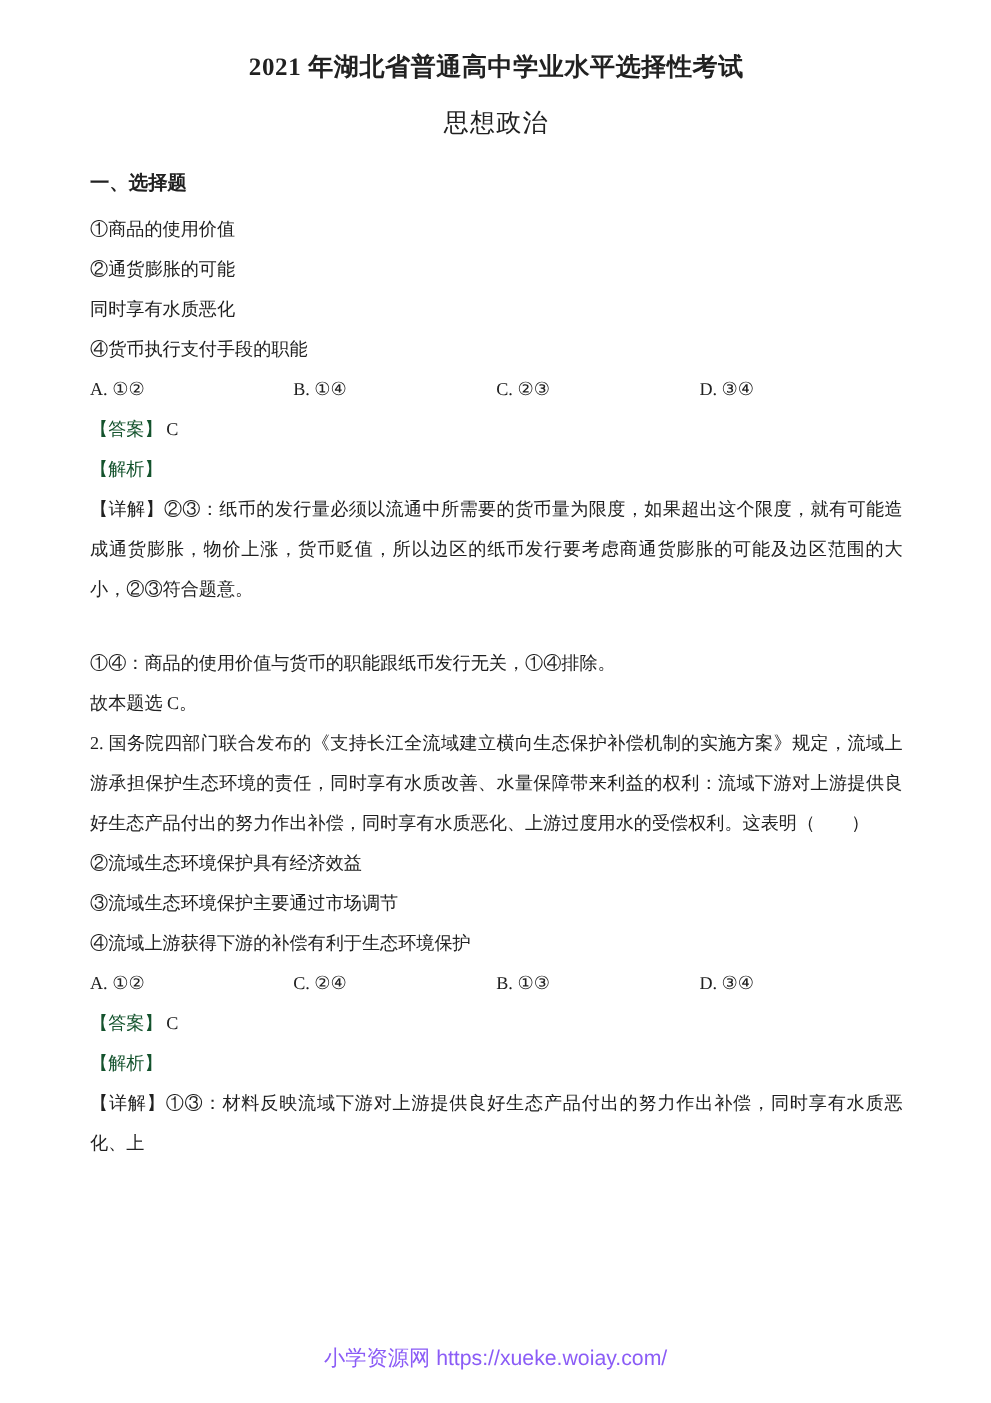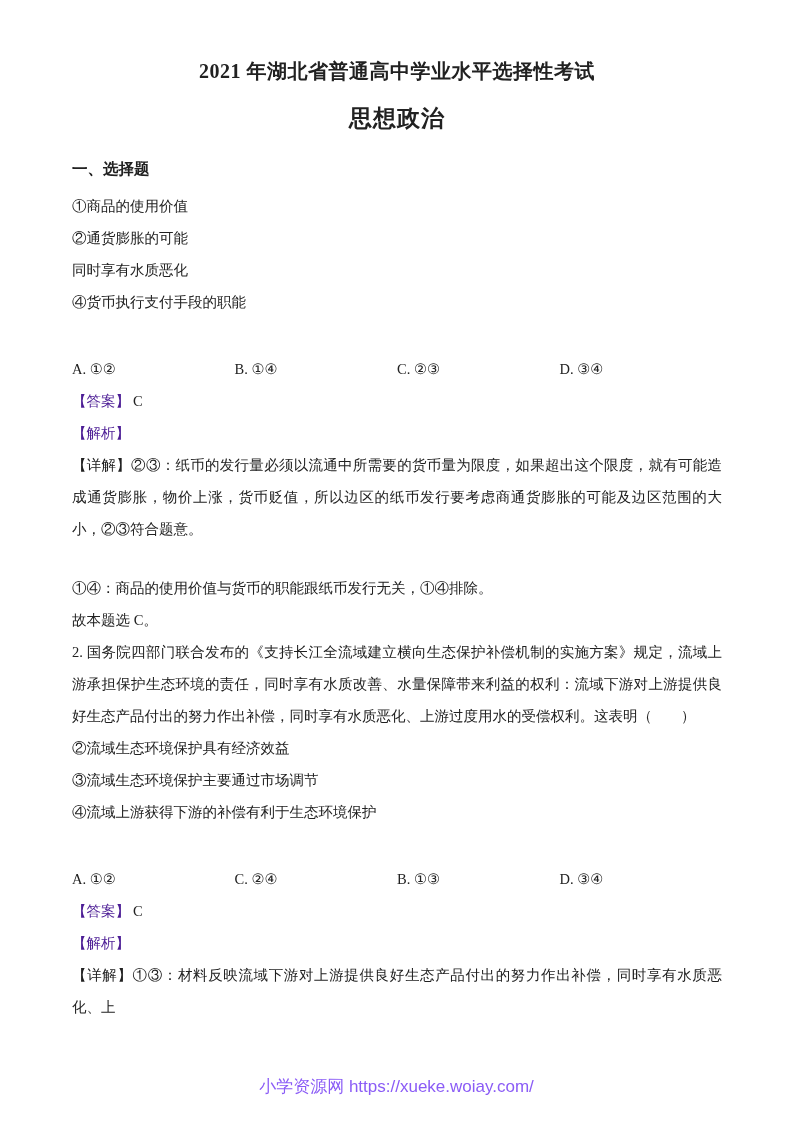--- a/index.html
+++ b/index.html
@@ -16,7 +16,7 @@
     overflow: hidden;
   }
   .page-content {
-    padding: 58px 71px 0 72px;
+    padding: 40px 71px 0 72px;
   }
   .doc-title {
     margin: 0 0 18px 0;

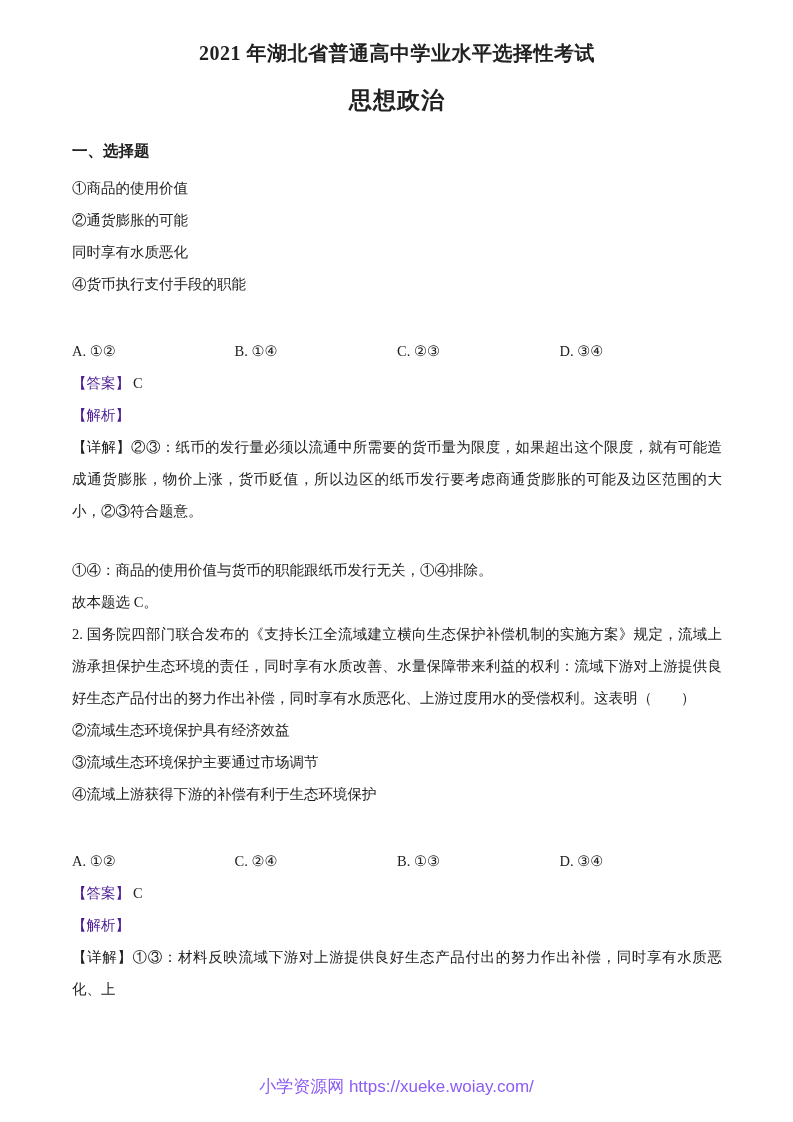--- a/index.html
+++ b/index.html
@@ -28,8 +28,8 @@
   .doc-subtitle {
     margin: 0 0 20px 0;
     text-align: center;
-    font-size: 23px;
-    font-weight: bold;
+    font-size: 20px;
+    font-weight: normal;
     letter-spacing: 1px;
   }
   .section-heading {

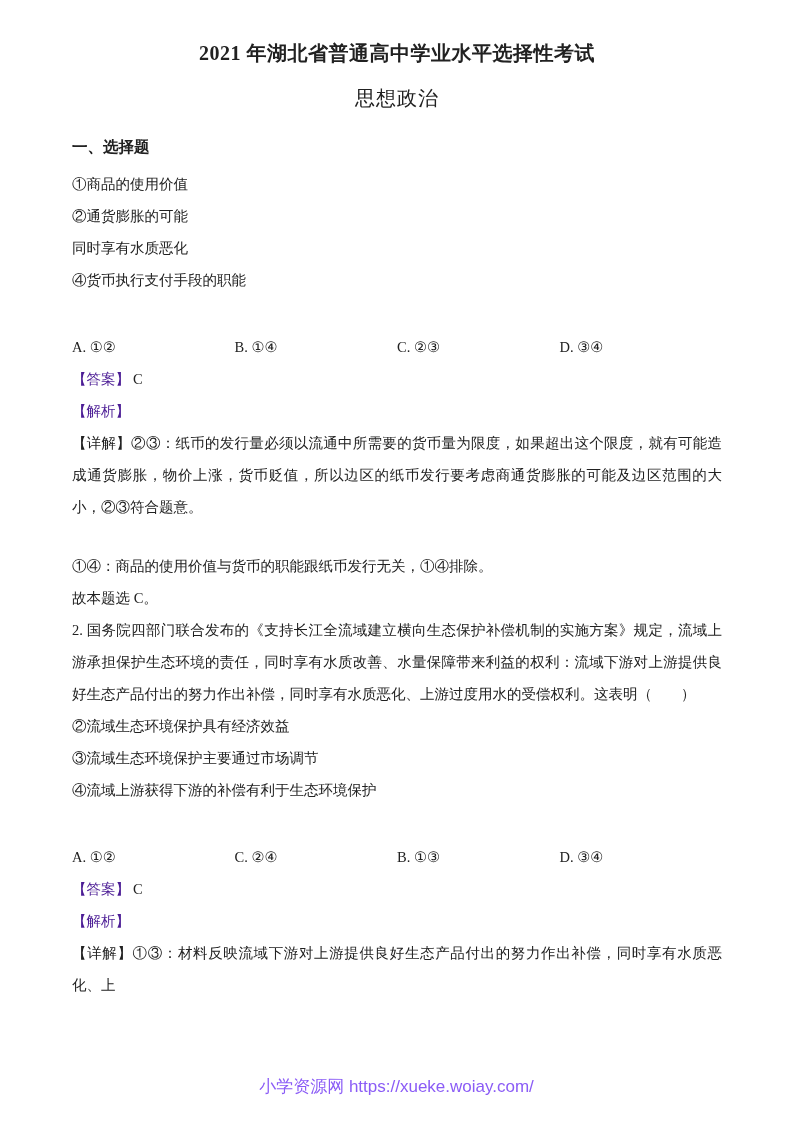--- a/index.html
+++ b/index.html
@@ -53,7 +53,6 @@
   .choice-row span {
     width: 25%;
     text-align: left;
-    margin-top: 35px;
   }
   .blue-label { color: #4c1d95; }
   .answer-value { margin-left: 3px; }

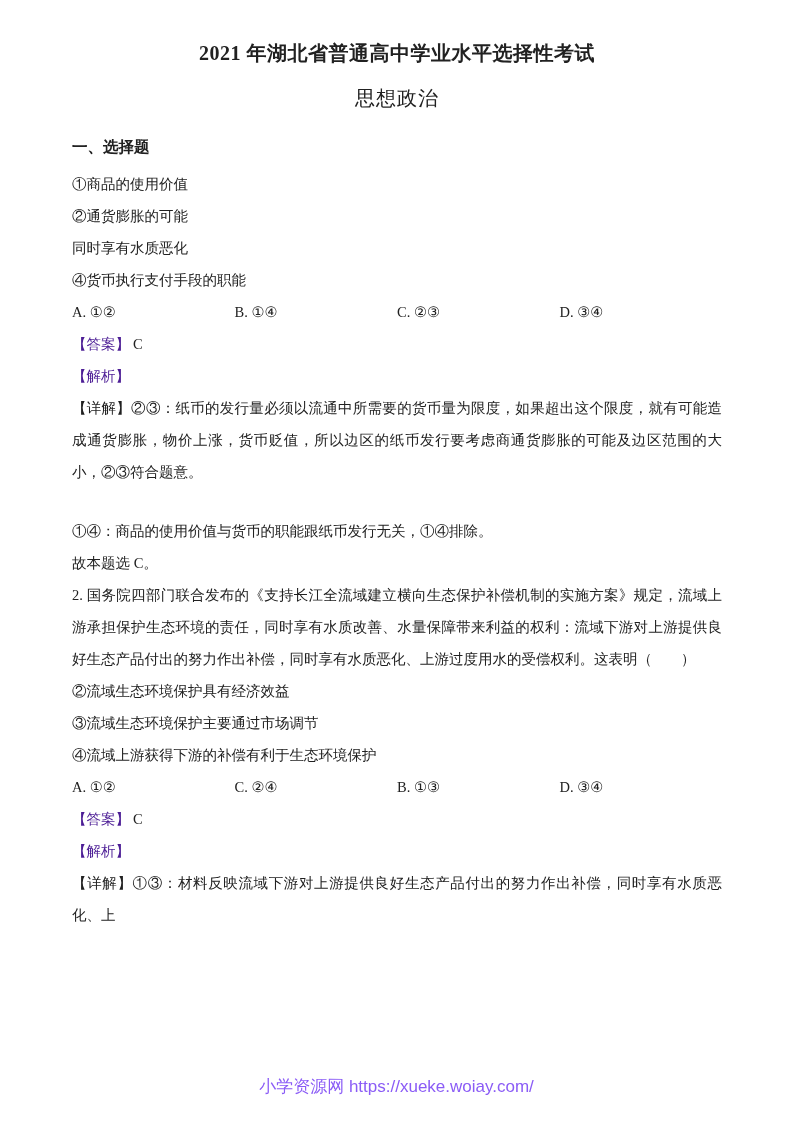--- a/index.html
+++ b/index.html
@@ -54,7 +54,7 @@
     width: 25%;
     text-align: left;
   }
-  .blue-label { color: #4c1d95; }
+  .blue-label { color: #14532d; }
   .answer-value { margin-left: 3px; }
   .gap-above { margin-top: 27px !important; }
   .page-footer {

